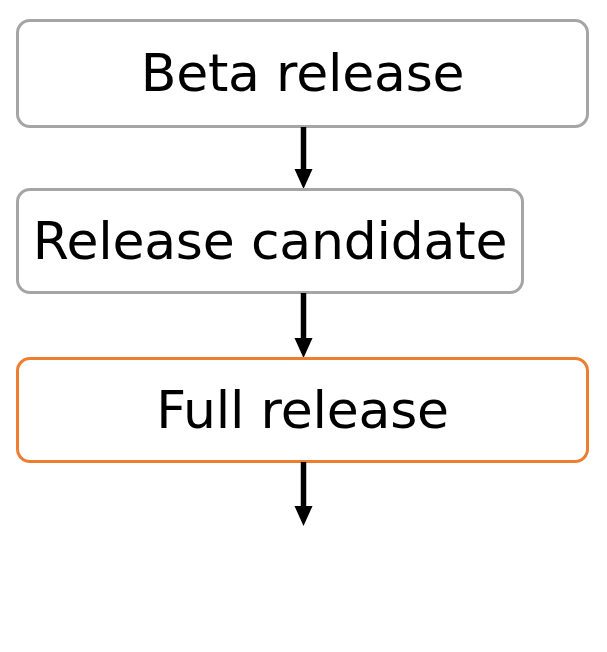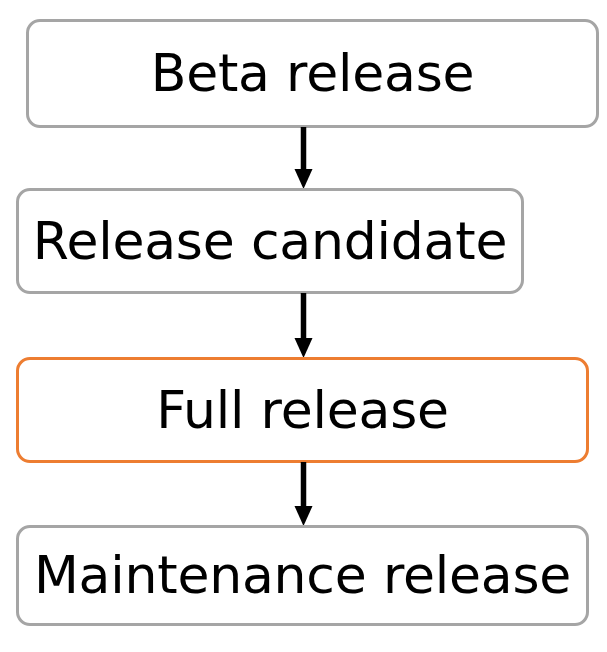--- a/index.html
+++ b/index.html
@@ -47,7 +47,7 @@
   }
 
   
-  #node-beta-release        { left: 16px; top: 19px;  width: 573px; height: 109px; margin-left: 10px; }
+  #node-beta-release        { left: 16px; top: 19px;  width: 573px; height: 109px; }
   #node-release-candidate   { left: 16px; top: 188px; width: 508px; height: 106px; }
   #node-full-release        { left: 16px; top: 357px; width: 573px; height: 106px; }
   #node-maintenance-release { left: 16px; top: 525px; width: 573px; height: 101px; }

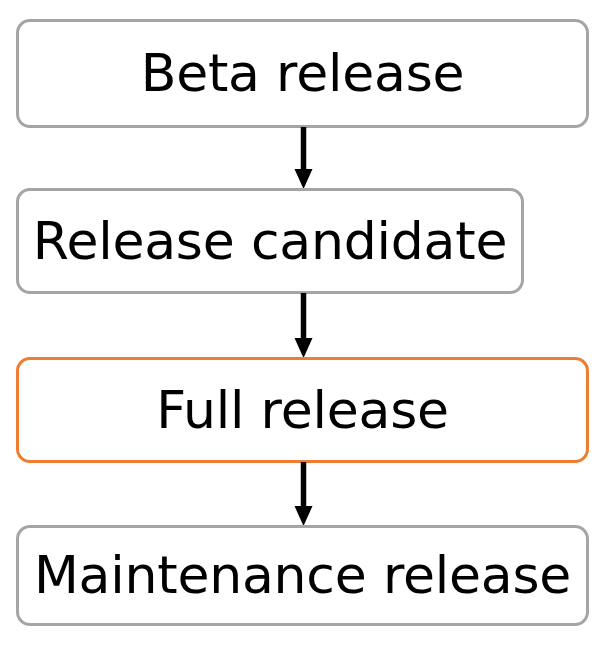--- a/index.html
+++ b/index.html
@@ -95,9 +95,6 @@
     <polygon points="294.5,44 312.5,44 303.5,64" fill="#000000"></polygon>
   </svg>
 
-  <div class="node gray" id="node-maintenance-release">
-    <span class="node-label">Maintenance release</span>
-  </div>
 
 </div>
 

